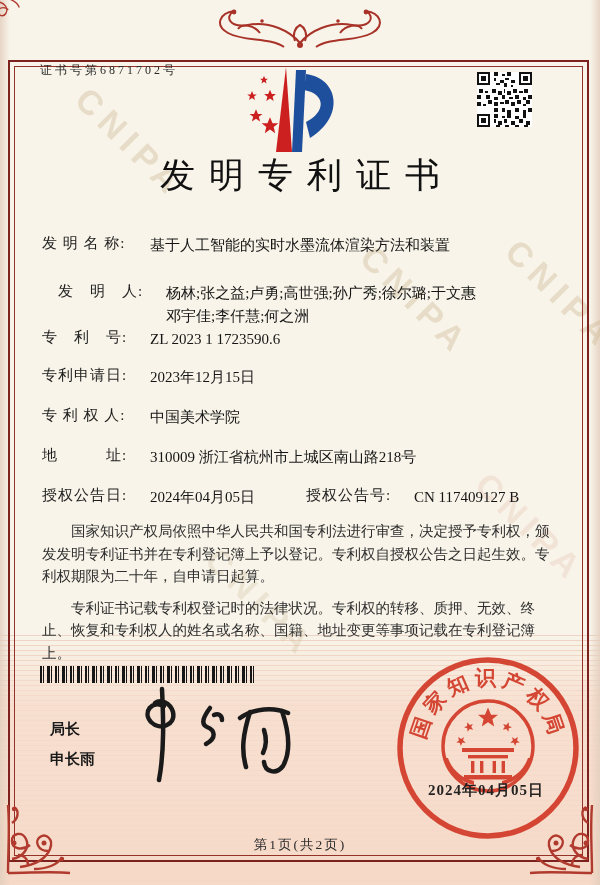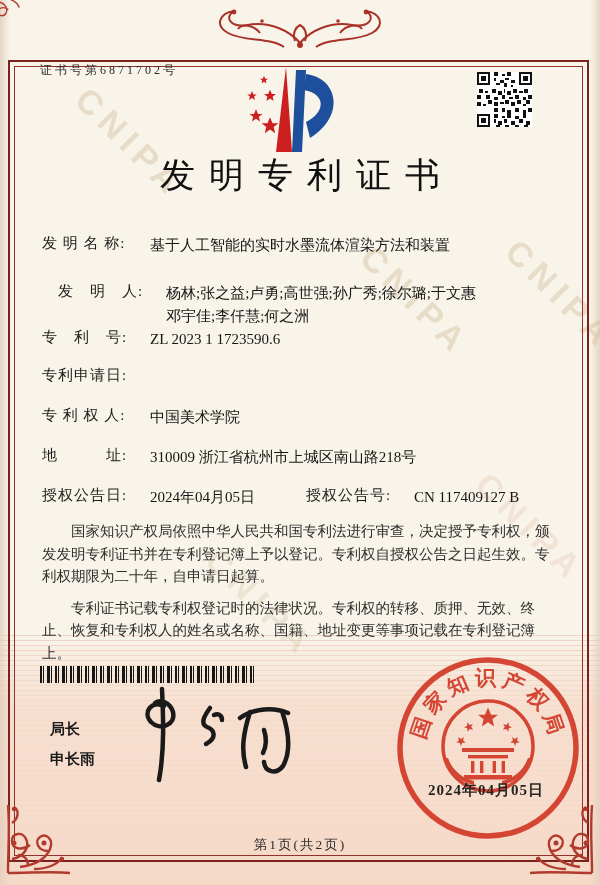--- a/index.html
+++ b/index.html
@@ -234,6 +234,7 @@
     </div>
     <div class="frow r-fil">
       <span class="flabel">专利申请日:</span>
+      <span class="fvalue">2023年12月15日</span>
     </div>
     <div class="frow r-pat">
       <span class="flabel">专 利 权 人:</span>

